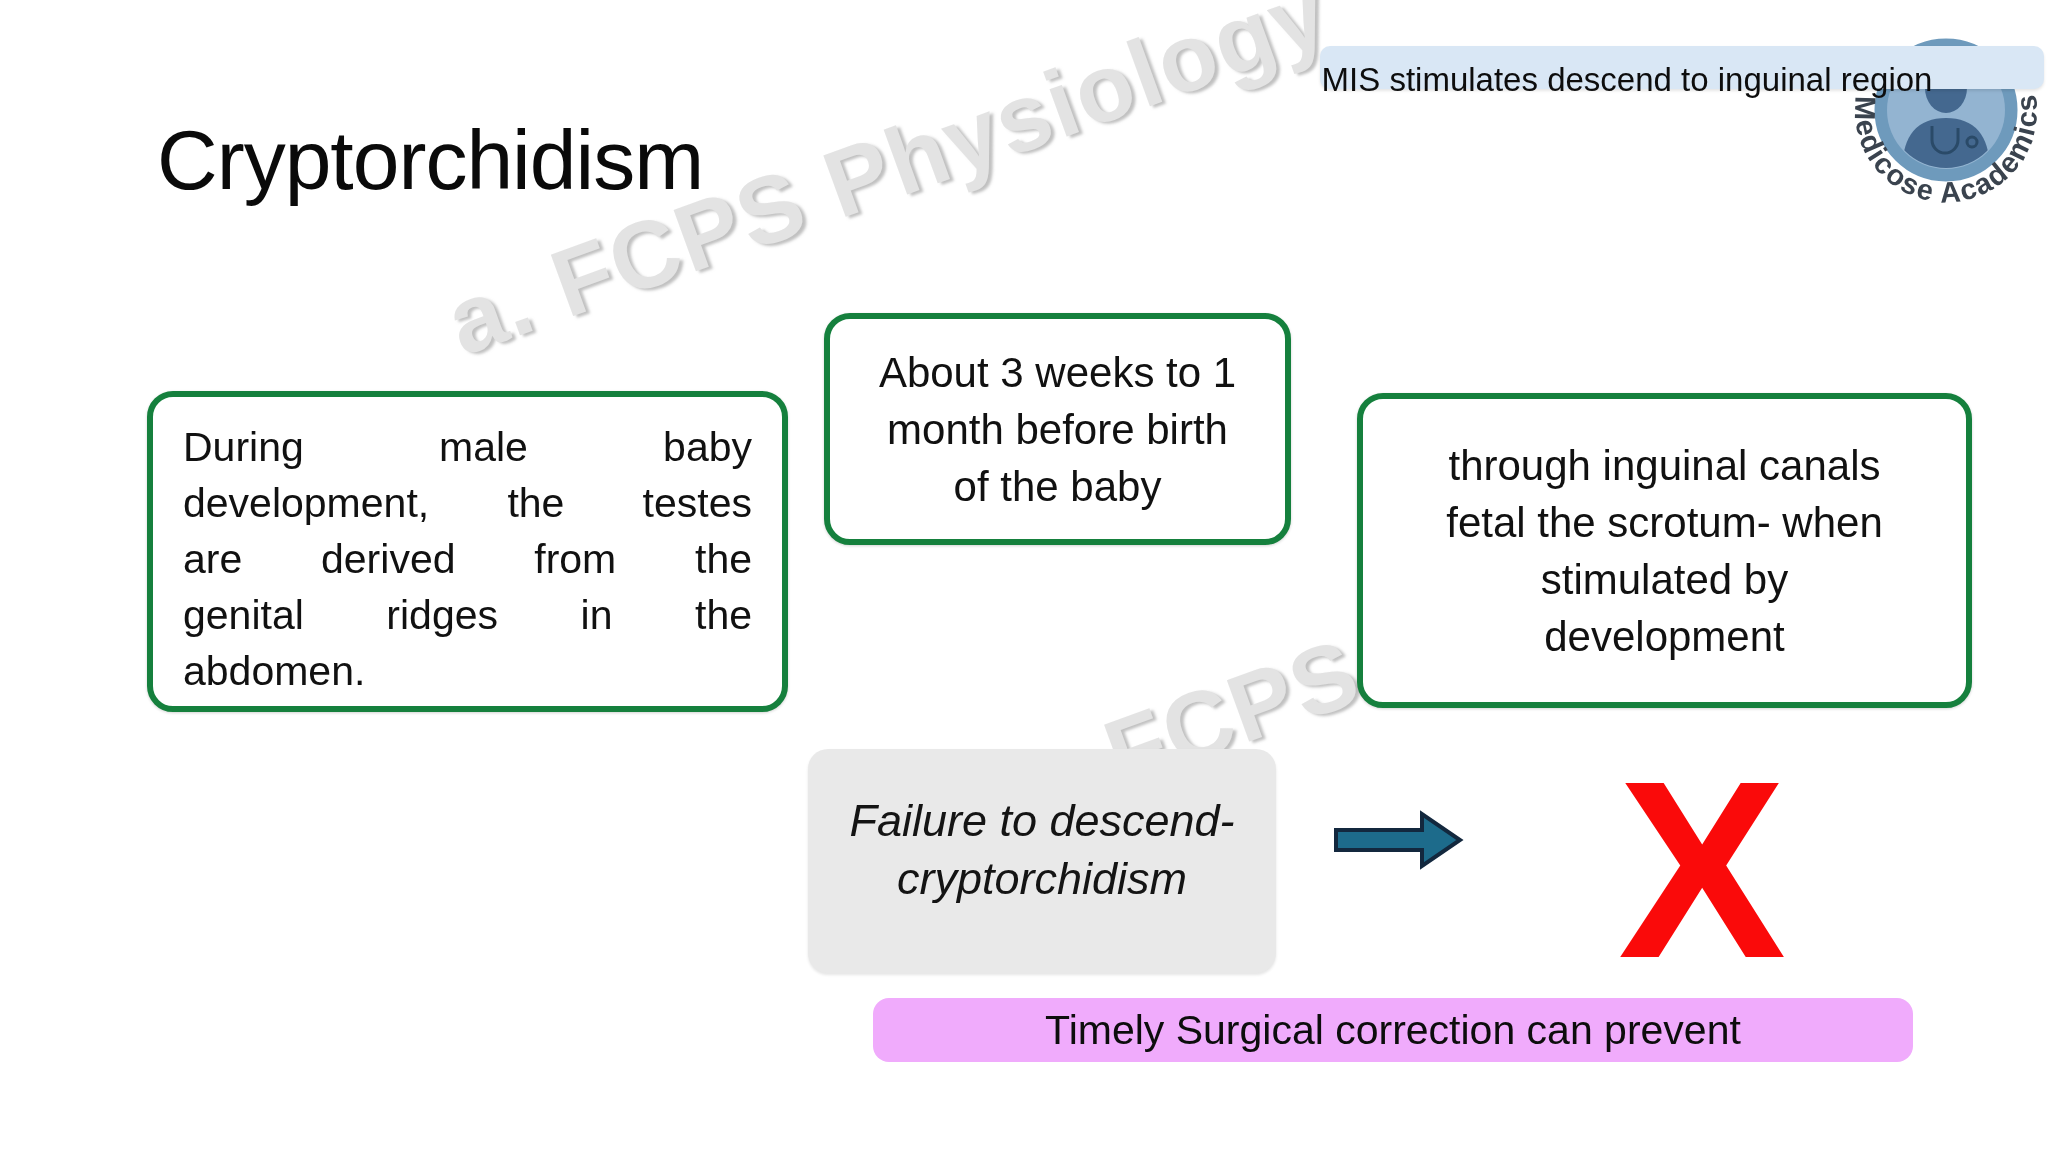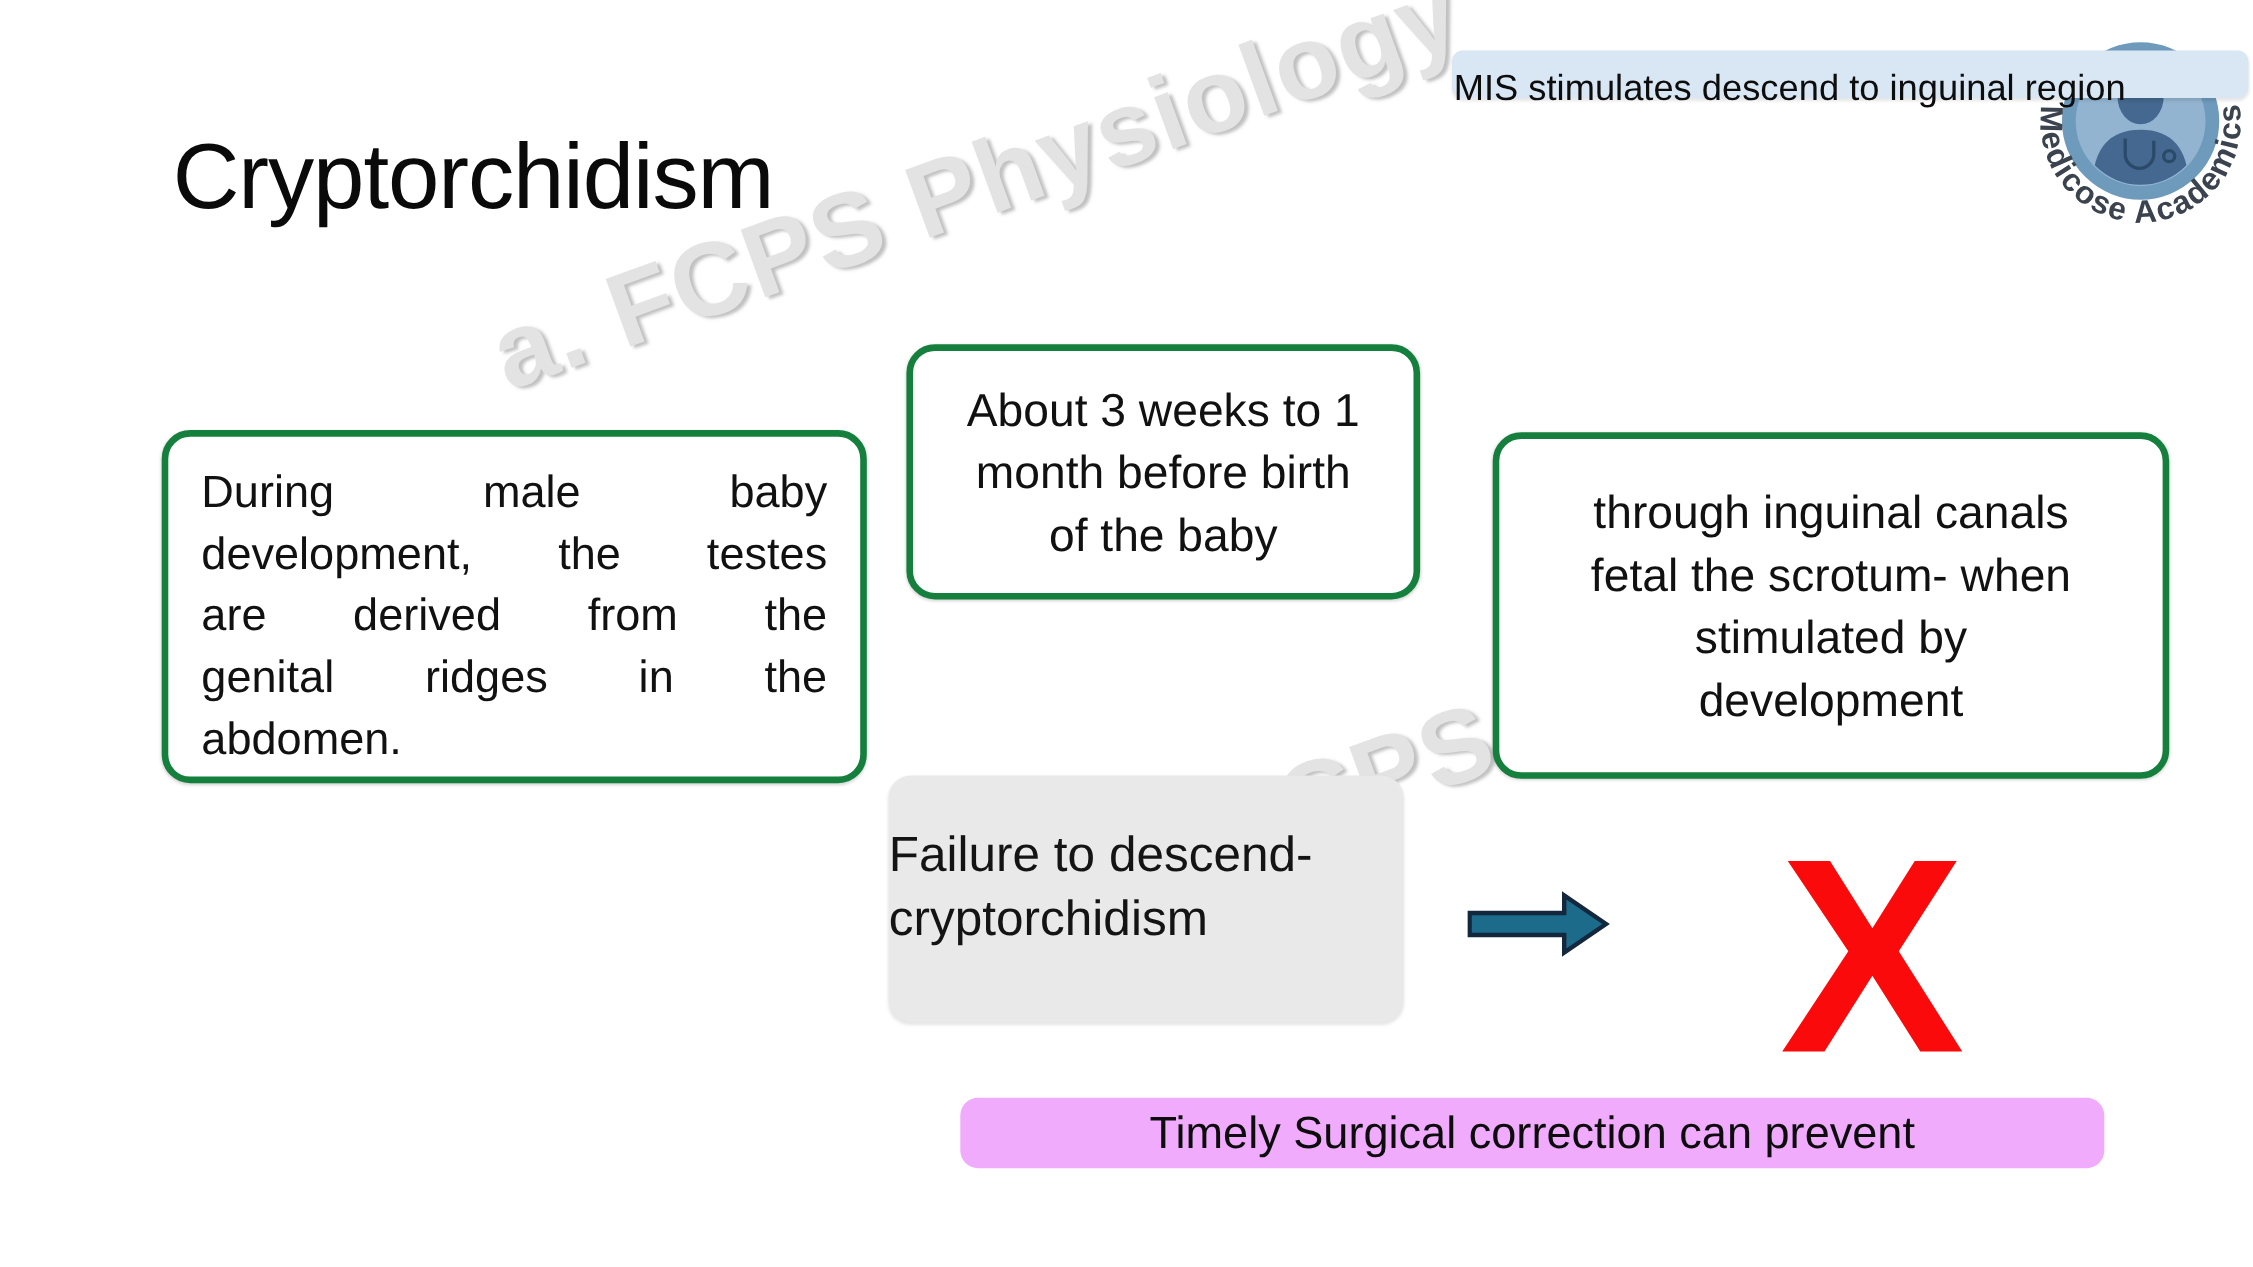--- a/index.html
+++ b/index.html
@@ -82,9 +82,10 @@
     box-sizing:border-box;
   }
   .gray-cause{
-    left:808px;top:705px;width:468px;height:224px;
-    display:flex;flex-direction:column;justify-content:center;align-items:flex-start;
+    left:808px;top:749px;width:468px;height:224px;
+    display:flex;flex-direction:column;justify-content:center;align-items:center;
     padding-bottom:22px;
+    font-style:italic;
   }
   .gray-cause .cline{font-size:45px;line-height:58px;}
   .gray-effect{

